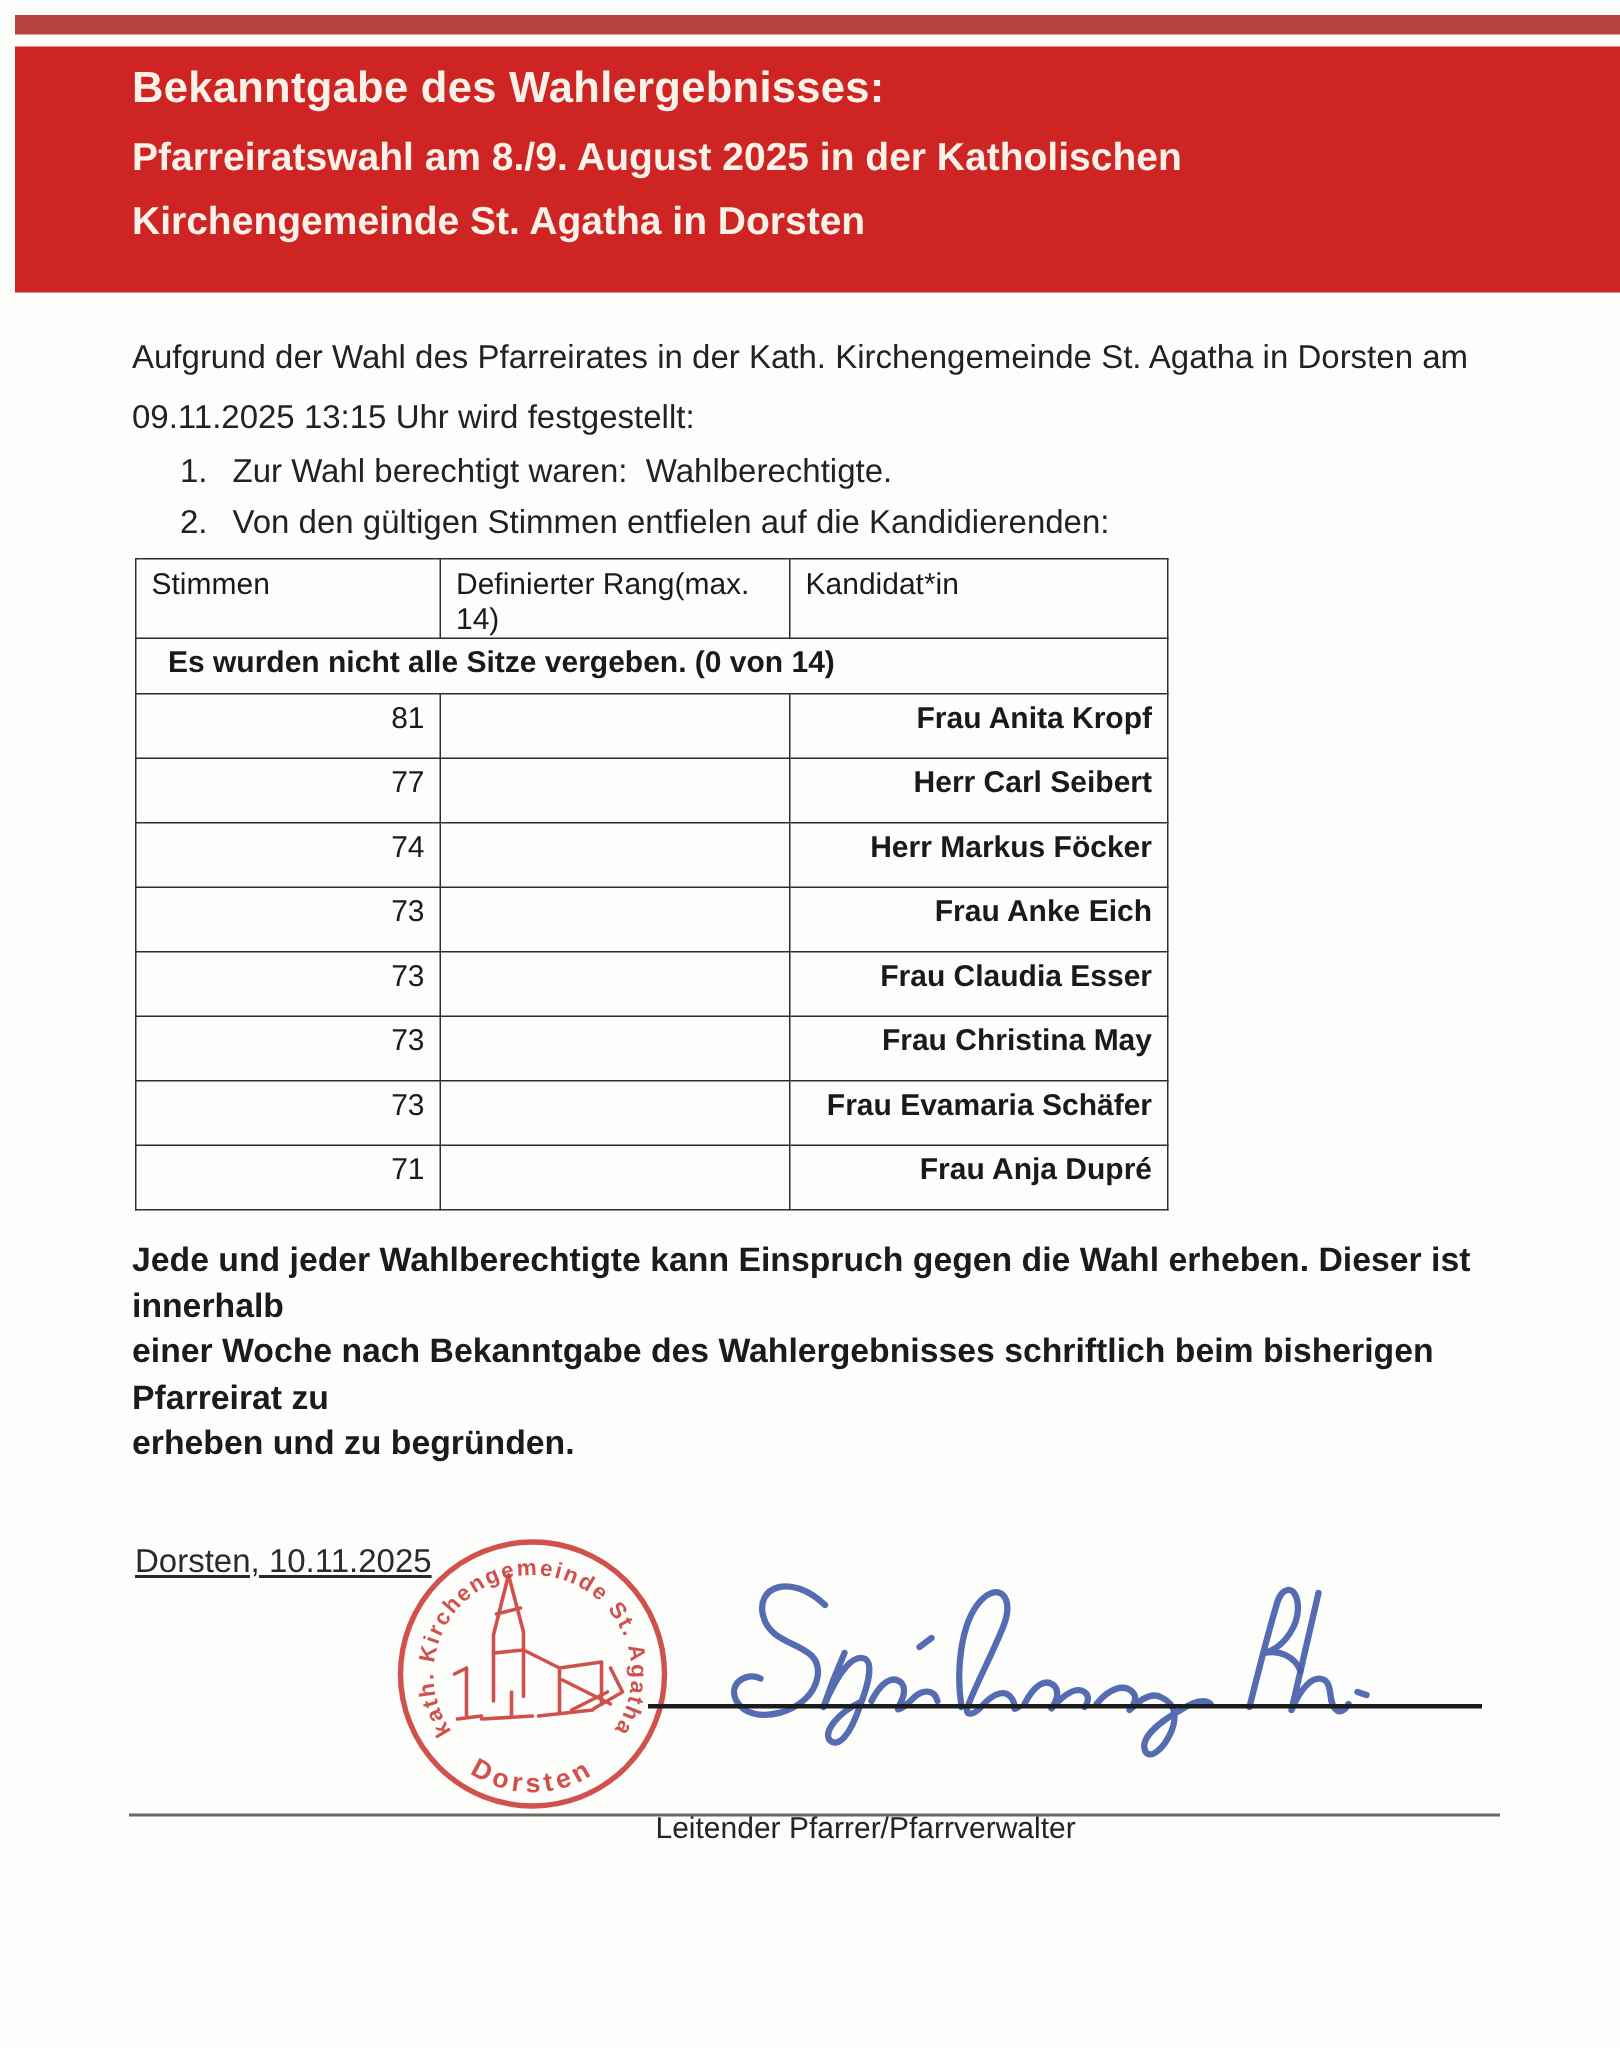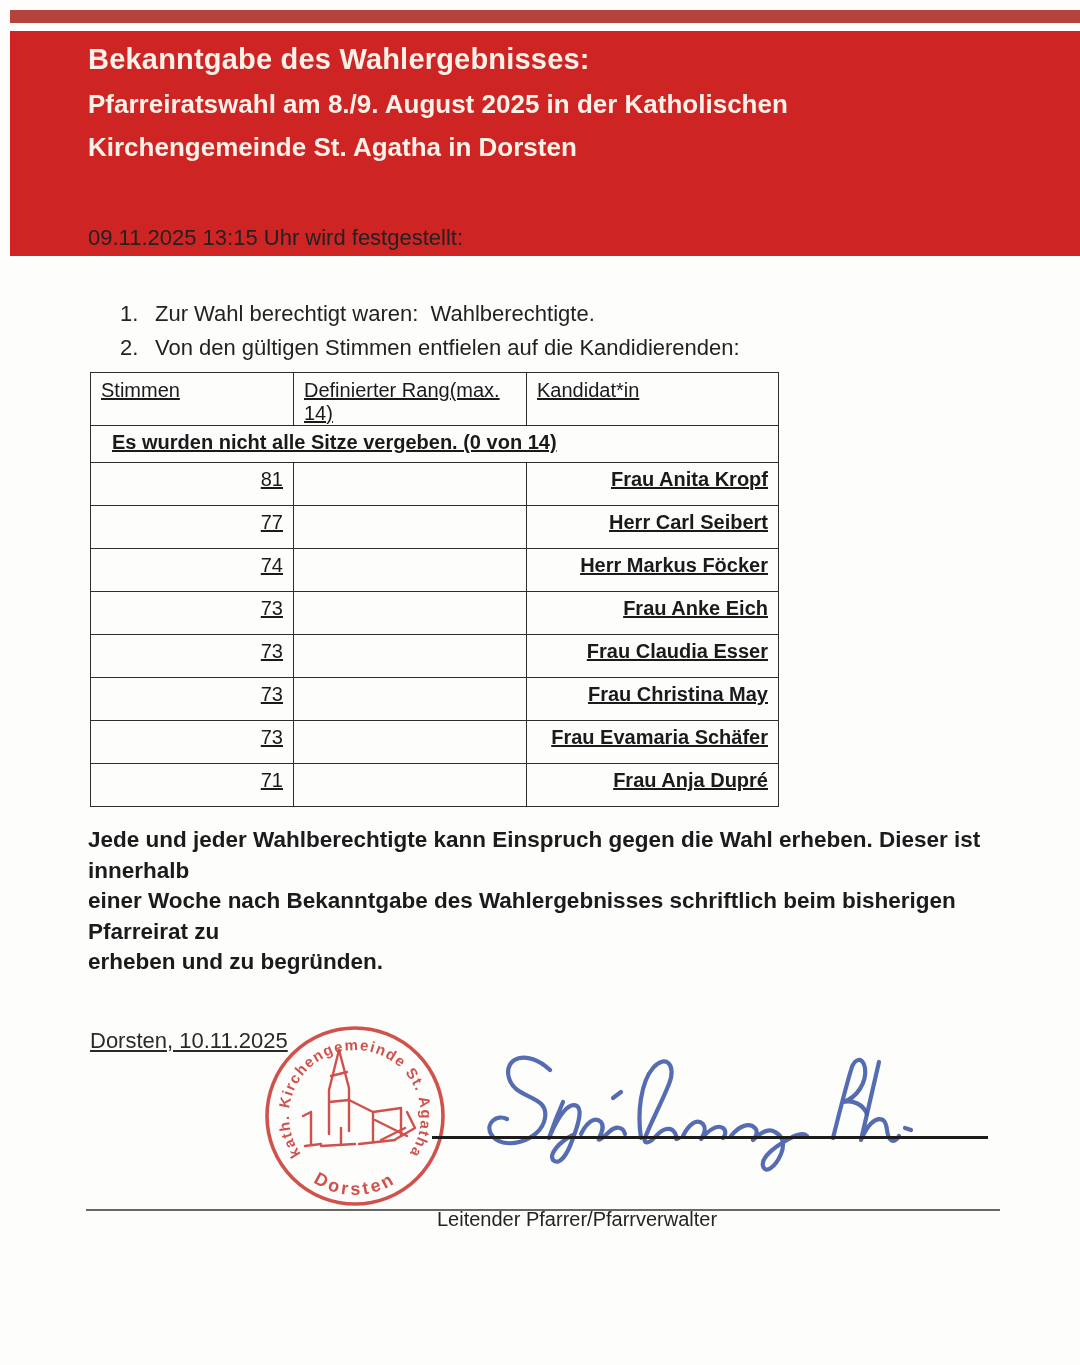--- a/index.html
+++ b/index.html
@@ -26,7 +26,7 @@
   }
   
   .banner{
-    position:absolute;left:10px;top:31px;right:0;height:225px;
+    position:absolute;left:10px;top:31px;right:0;height:164px;
     background:var(--banner-red);
     padding:11px 20px 0 78px;
     color:var(--banner-text);

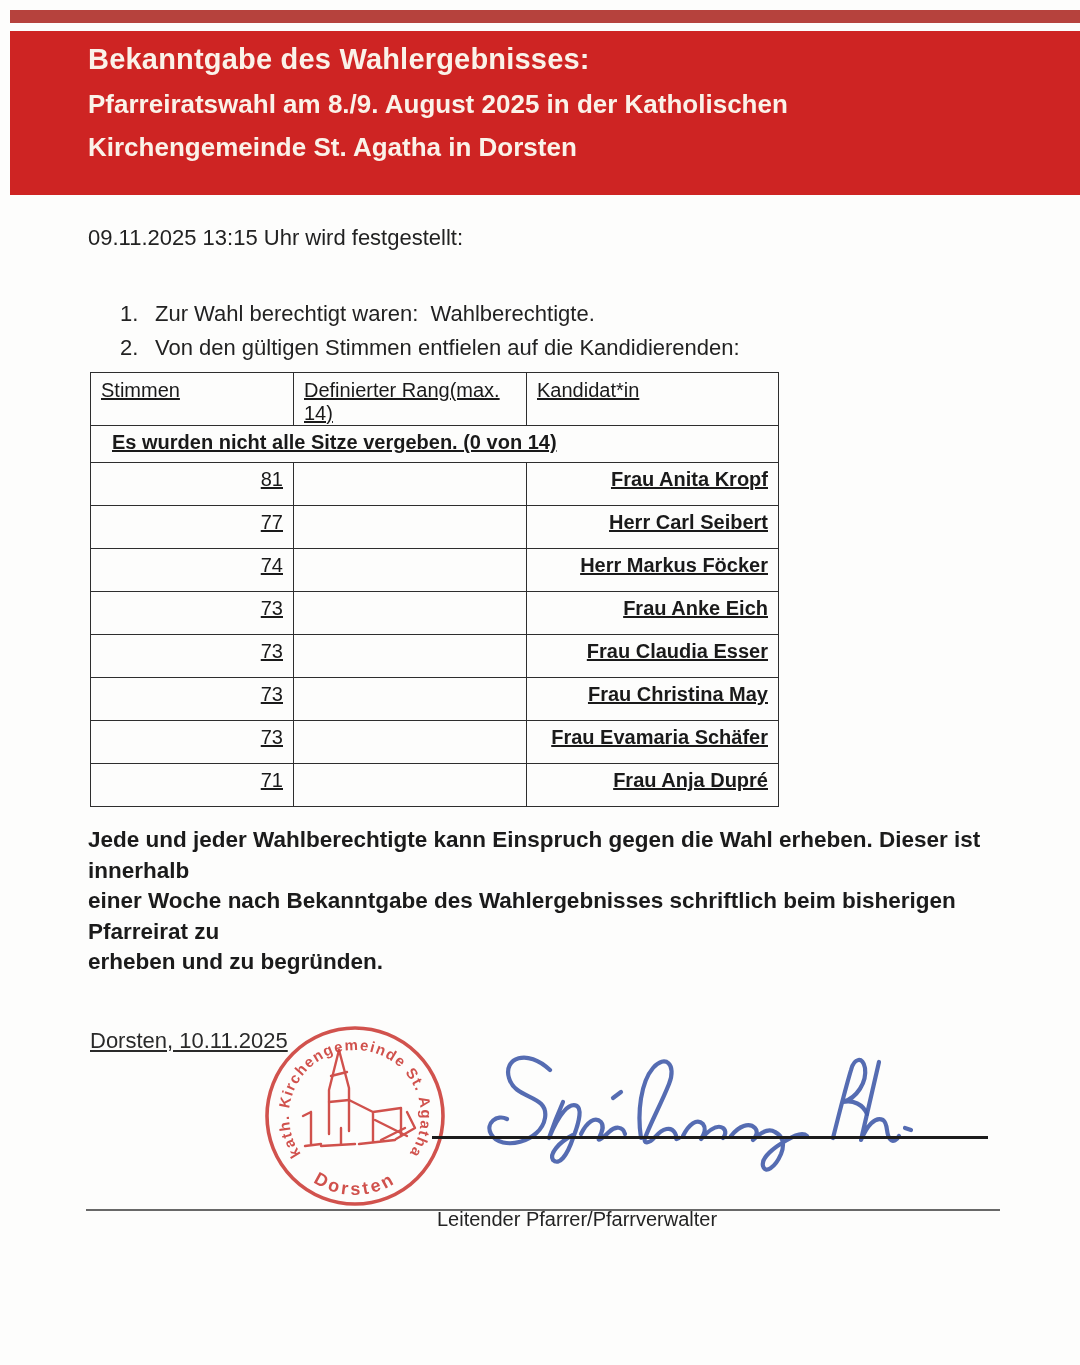--- a/index.html
+++ b/index.html
@@ -91,6 +91,7 @@
   </div>
 
   <div class="intro">
+    <div>Aufgrund der Wahl des Pfarreirates in der Kath. Kirchengemeinde St. Agatha in Dorsten am</div>
     <div>09.11.2025 13:15 Uhr wird festgestellt:</div>
   </div>
 

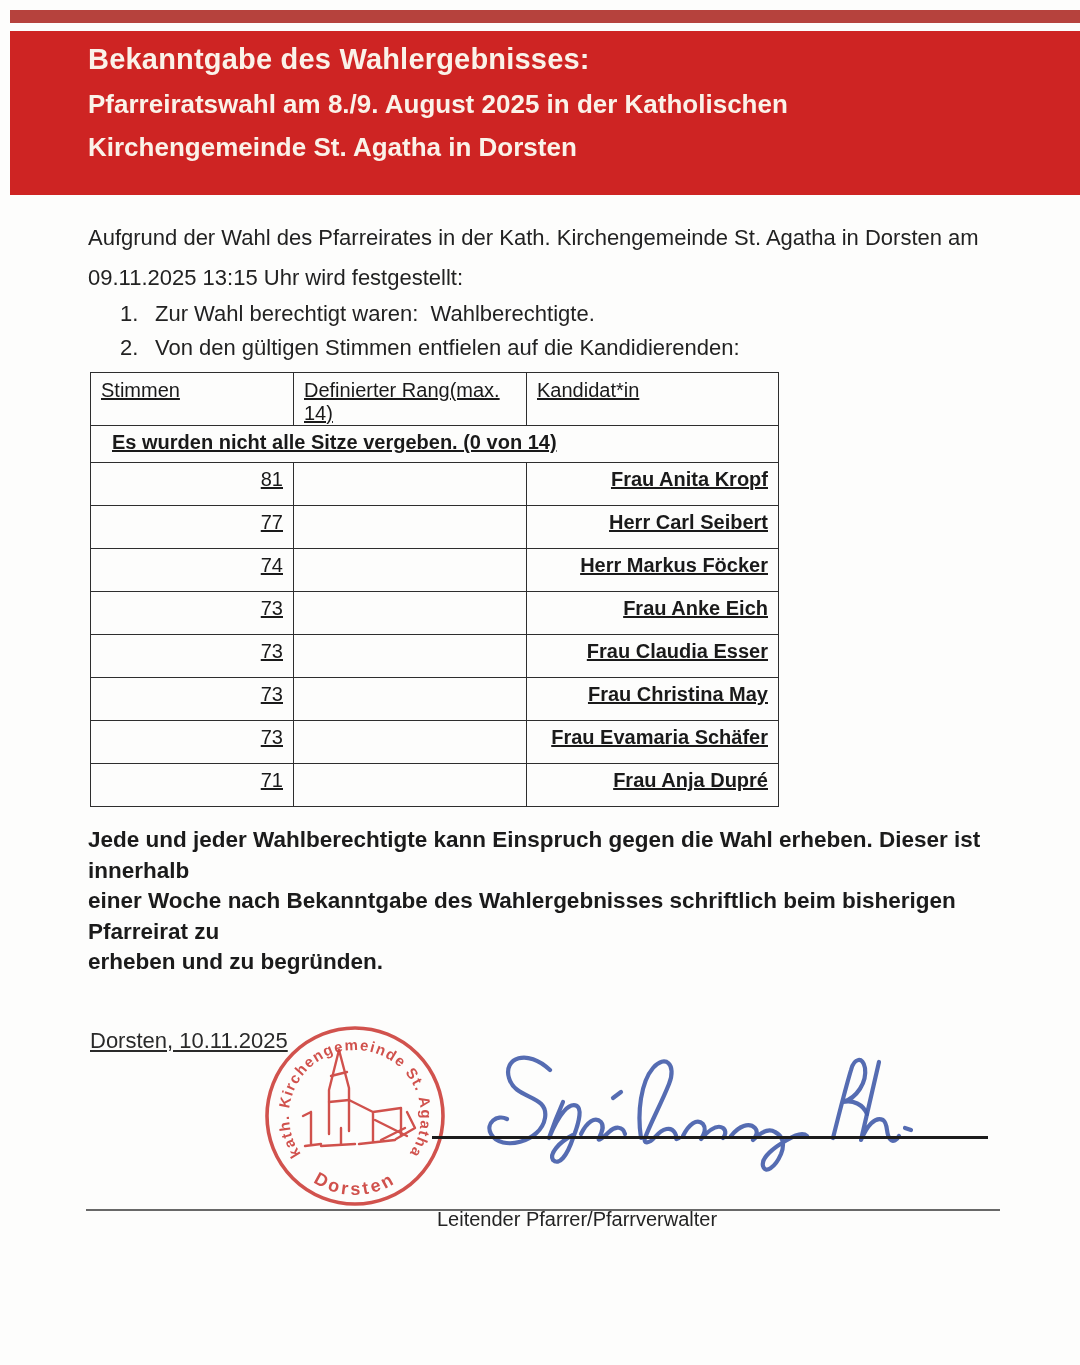--- a/index.html
+++ b/index.html
@@ -49,7 +49,7 @@
   .results{
     position:absolute;left:90px;top:372px;
     border-collapse:collapse;table-layout:fixed;width:688px;
-    font-size:20px;color:#1a1a1a;text-decoration:underline;
+    font-size:20px;color:#1a1a1a;
   }
   .results td{
     border:1.6px solid #2e2e2e;

